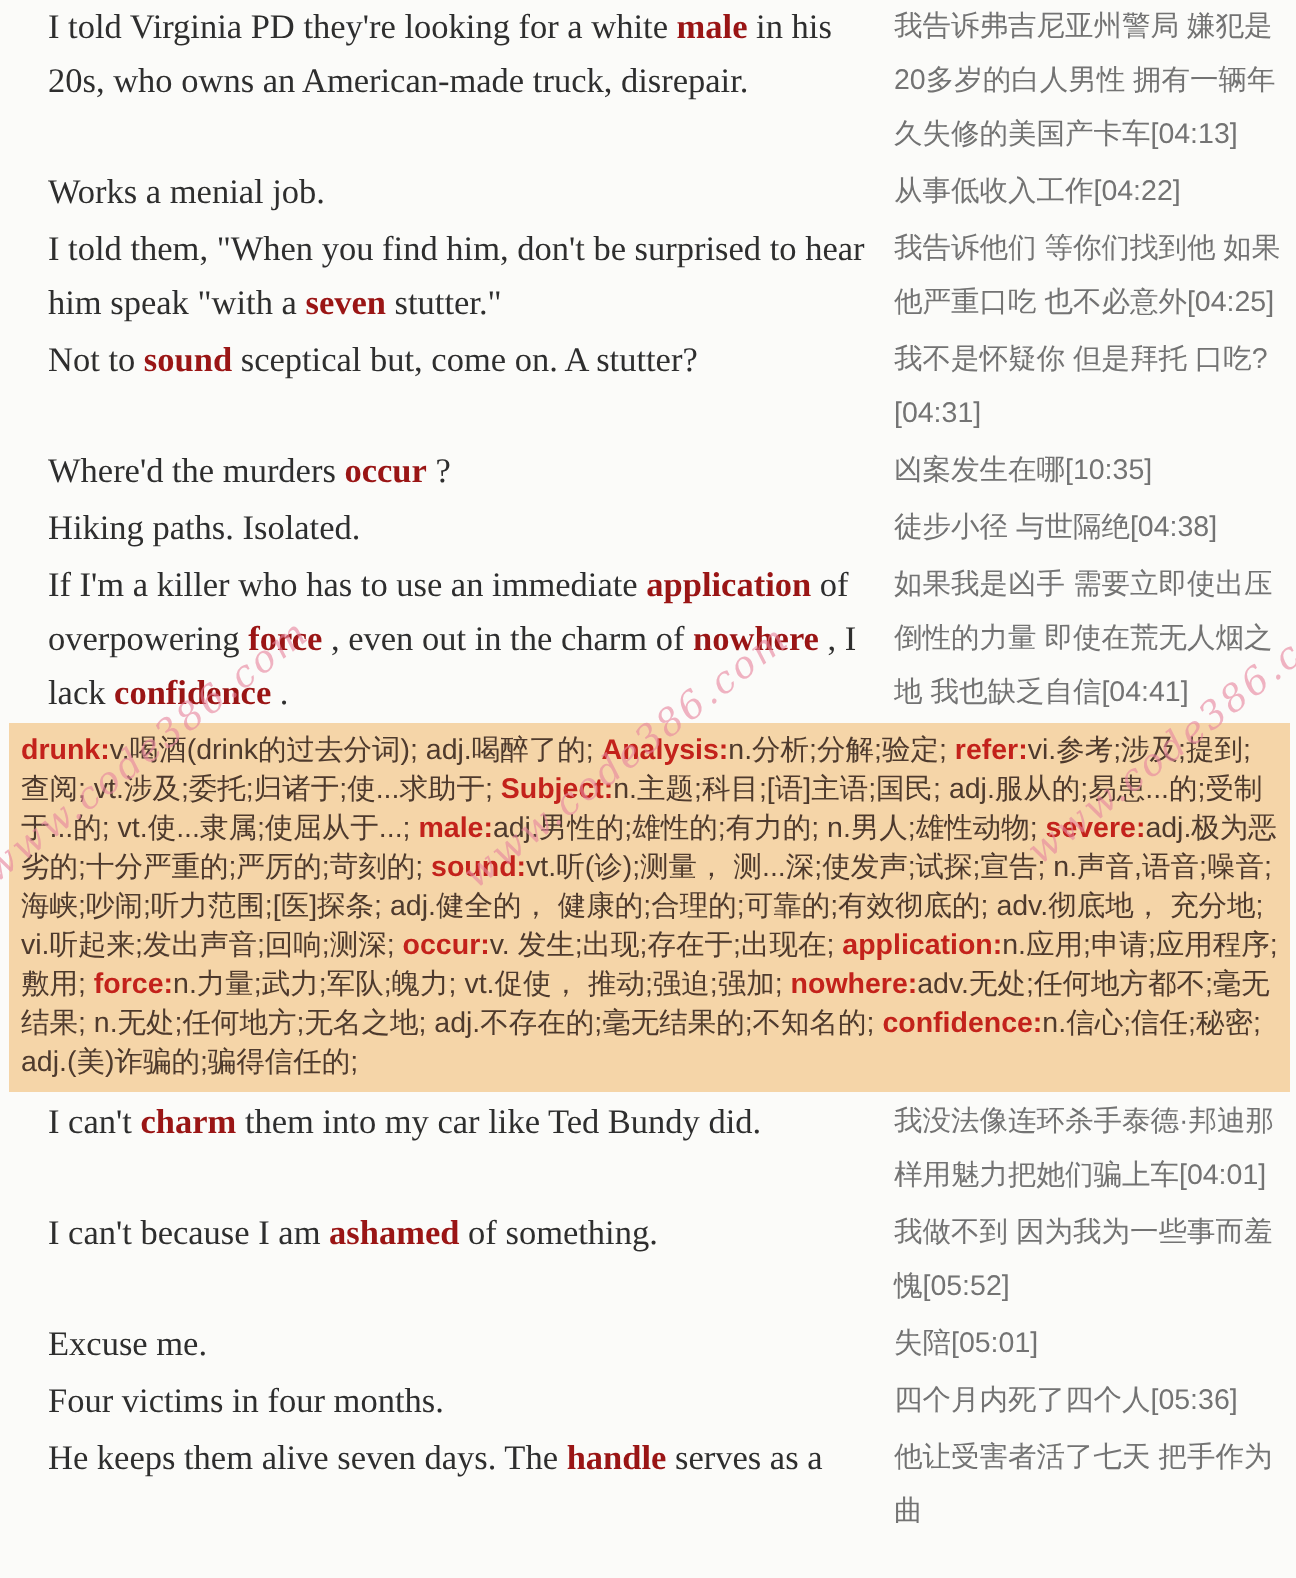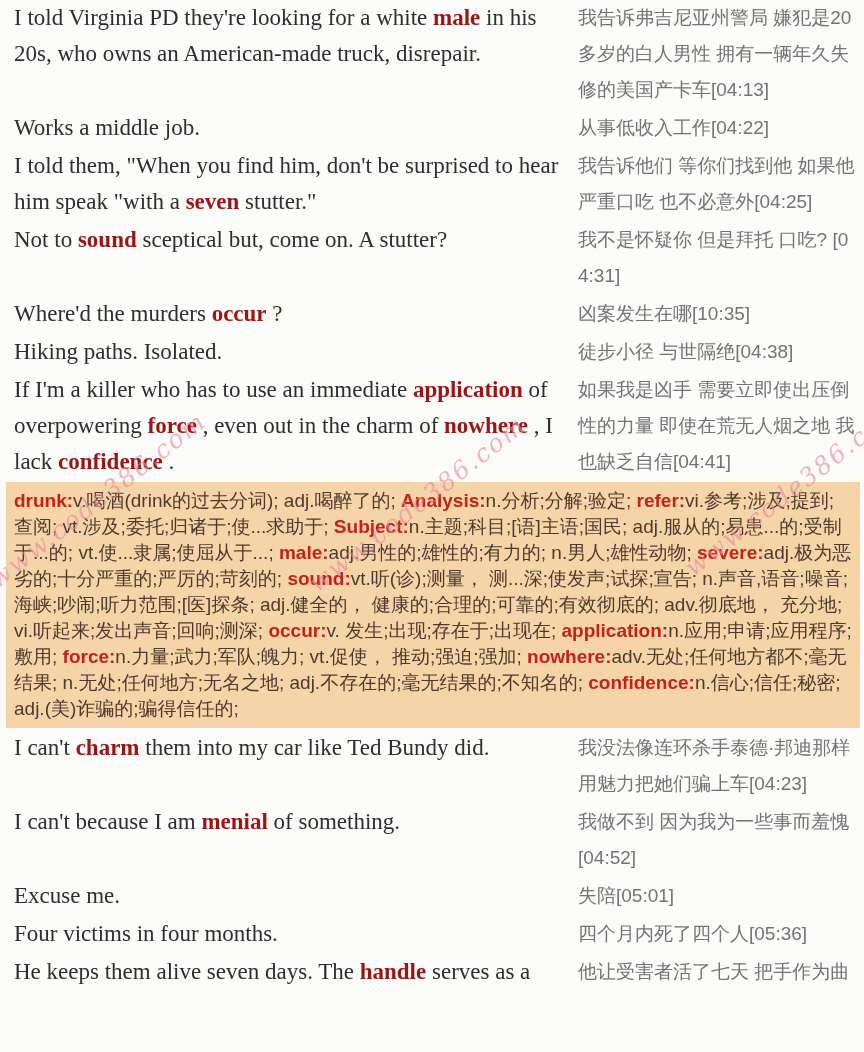--- a/index.html
+++ b/index.html
@@ -14,7 +14,7 @@
   .rows{padding:0;}
   .t-row{display:flex;align-items:flex-start;margin-bottom:2px;}
   .en-col{
-    flex:0 0 556px;max-width:556px;padding-left:14px;
+    flex:0 0 556px;max-width:556px;padding-left:32px;
     font-family:"Liberation Serif","DejaVu Serif",serif;
     font-size:23px;line-height:36px;color:#2e2e2e;
   }

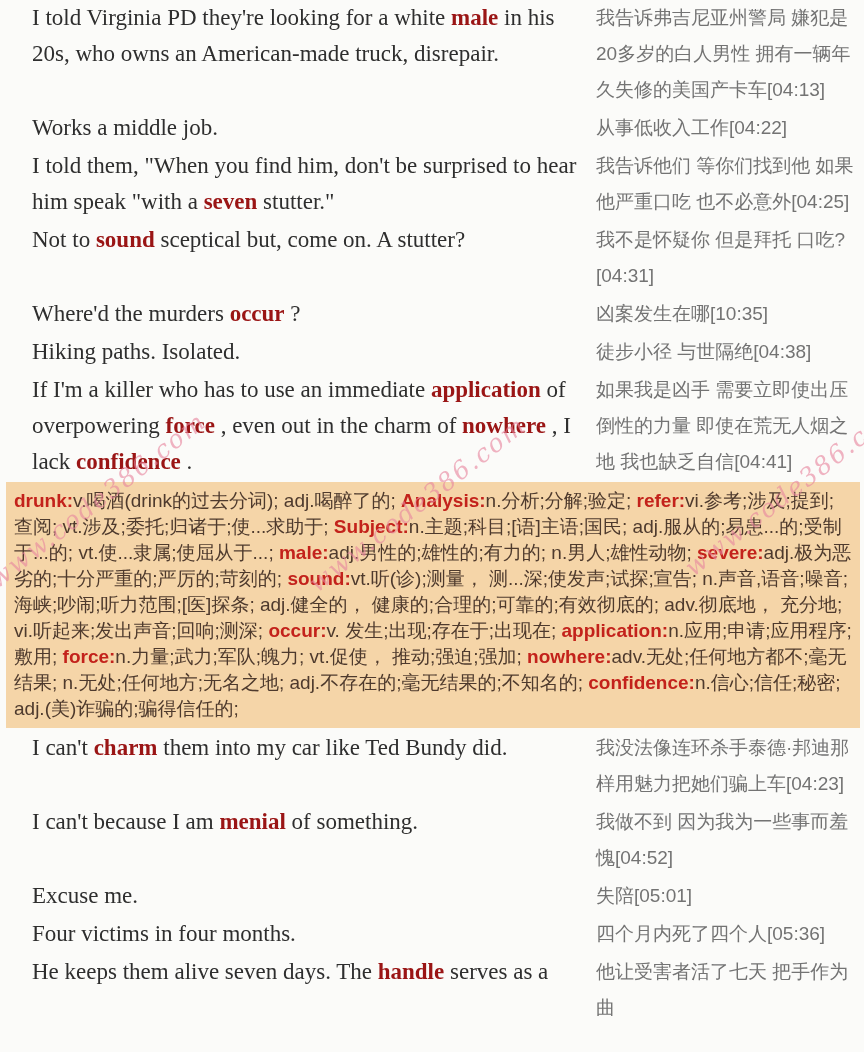--- a/index.html
+++ b/index.html
@@ -61,7 +61,7 @@
         <div class="zh-col">我告诉弗吉尼亚州警局 嫌犯是20多岁的白人男性 拥有一辆年久失修的美国产卡车[04:13]</div>
       </div>
       <div class="t-row">
-        <div class="en-col"><span>Works a middle job.</span></div>
+        <div class="en-col"><span>Works a menial job.</span></div>
         <div class="zh-col">从事低收入工作[04:22]</div>
       </div>
       <div class="t-row">

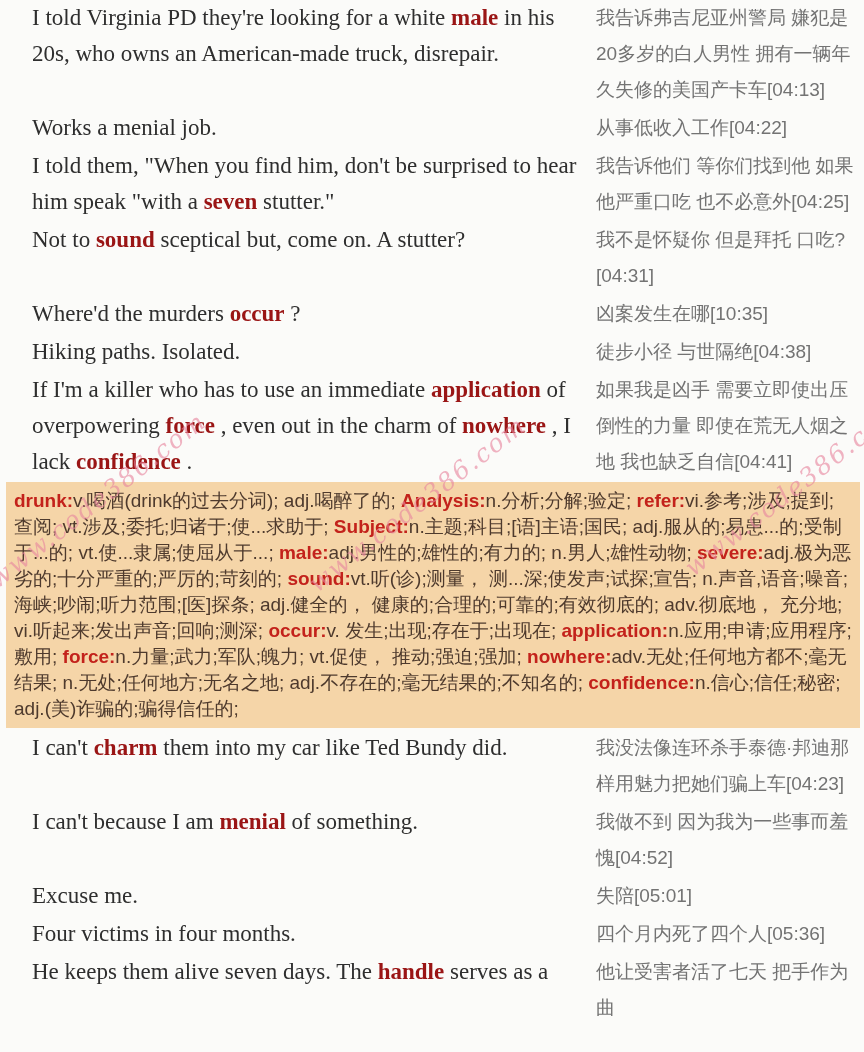--- a/index.html
+++ b/index.html
@@ -89,7 +89,7 @@
   <div id="bottom" class="rows">
       <div class="t-row">
         <div class="en-col"><span>I can't </span><span class="hl">charm</span><span> them into my car like Ted Bundy did.</span></div>
-        <div class="zh-col">我没法像连环杀手泰德·邦迪那样用魅力把她们骗上车[04:23]</div>
+        <div class="zh-col">我没法像连环杀手泰德·邦迪那样用魅力把她们骗上车[04:01]</div>
       </div>
       <div class="t-row">
         <div class="en-col"><span>I can't because I am </span><span class="hl">menial</span><span> of something.</span></div>

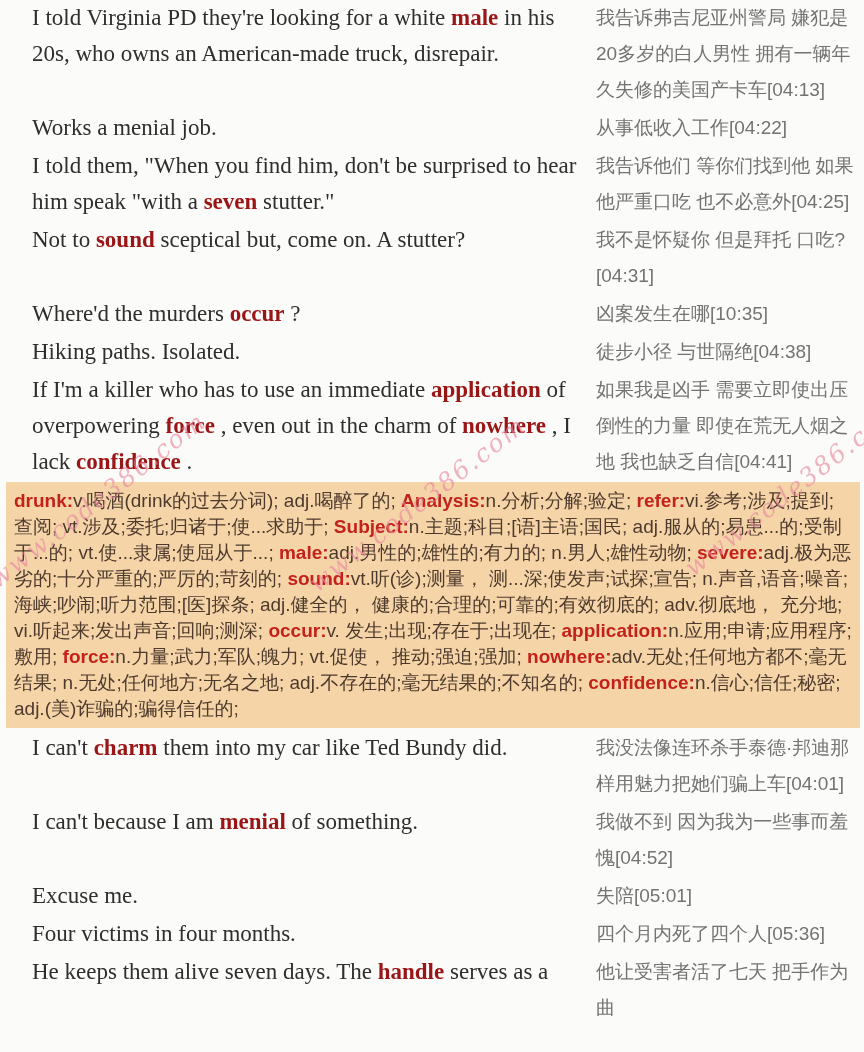--- a/index.html
+++ b/index.html
@@ -92,7 +92,7 @@
         <div class="zh-col">我没法像连环杀手泰德·邦迪那样用魅力把她们骗上车[04:01]</div>
       </div>
       <div class="t-row">
-        <div class="en-col"><span>I can't because I am </span><span class="hl">menial</span><span> of something.</span></div>
+        <div class="en-col"><span>I can't because I am </span><span class="hl">ashamed</span><span> of something.</span></div>
         <div class="zh-col">我做不到 因为我为一些事而羞愧[04:52]</div>
       </div>
       <div class="t-row">

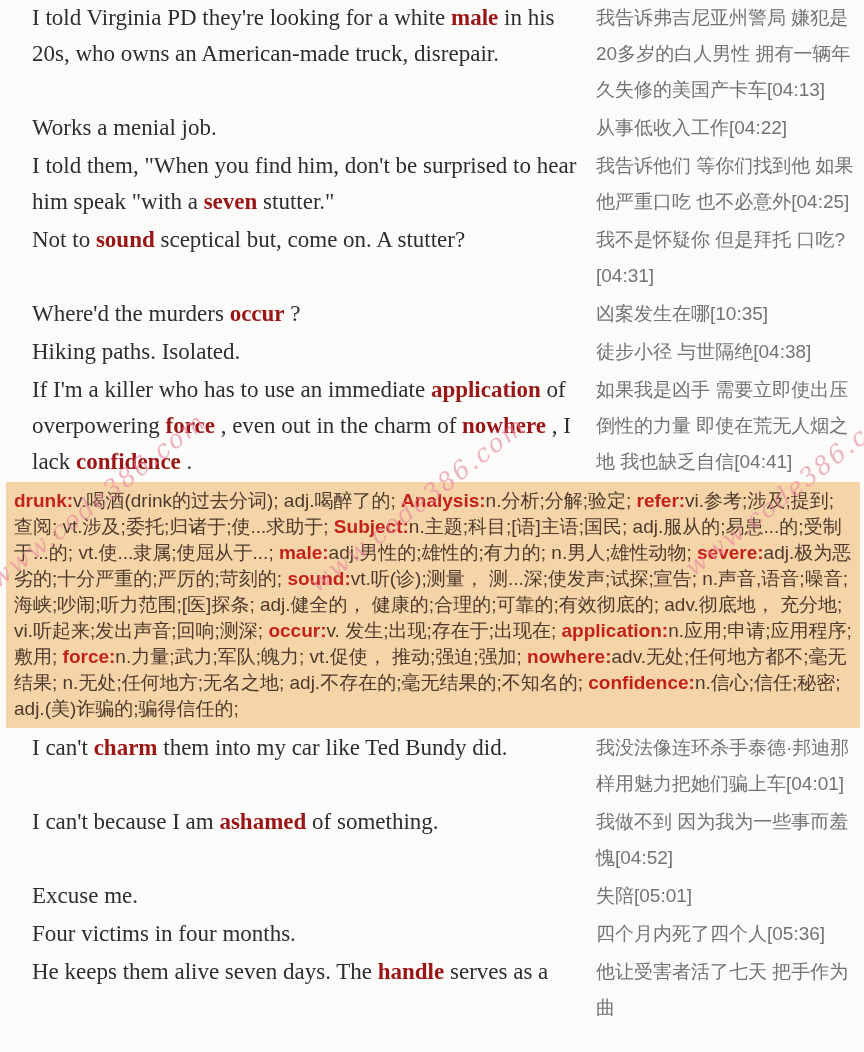--- a/index.html
+++ b/index.html
@@ -93,7 +93,7 @@
       </div>
       <div class="t-row">
         <div class="en-col"><span>I can't because I am </span><span class="hl">ashamed</span><span> of something.</span></div>
-        <div class="zh-col">我做不到 因为我为一些事而羞愧[04:52]</div>
+        <div class="zh-col">我做不到 因为我为一些事而羞愧[05:52]</div>
       </div>
       <div class="t-row">
         <div class="en-col"><span>Excuse me.</span></div>

